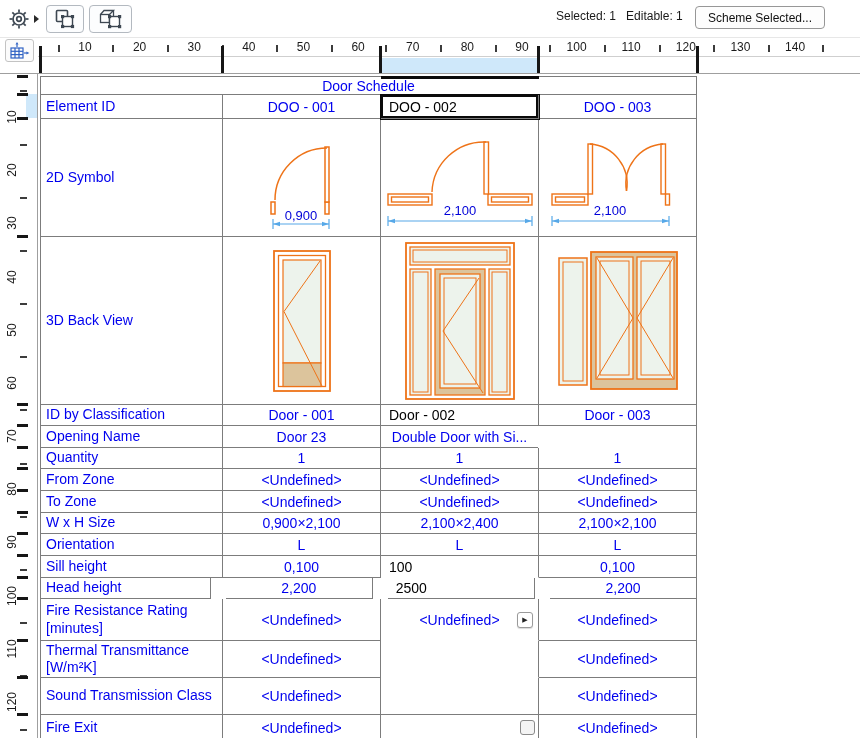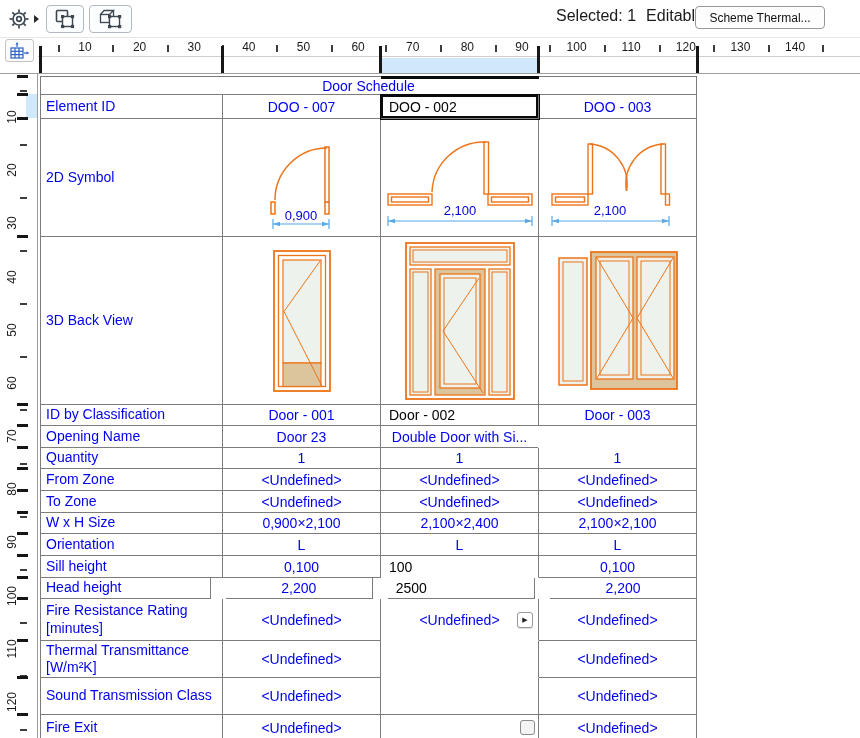--- a/index.html
+++ b/index.html
@@ -10,7 +10,7 @@
 .gearbtn{position:absolute;left:7px;top:6px;width:36px;height:26px;background:none;border:none;display:flex;align-items:center;gap:2px;cursor:pointer}
 .toolbtn{position:absolute;top:5px;height:28px;background:#fcfdfe;border:1px solid #b3b9c0;border-radius:4px;display:flex;align-items:center;justify-content:center;cursor:pointer}
 .b1{left:46px;width:38px}.b2{left:89px;width:43px}
-.status{position:absolute;left:556px;top:0;height:32px;display:flex;align-items:center;gap:10px;font-size:16px;color:#1a1a1a}
+.status{position:absolute;left:556px;top:0;height:32px;display:flex;align-items:center;gap:10px;font-size:12px;color:#1a1a1a}
 .scheme-btn{position:absolute;left:695px;top:6px;width:130px;height:23px;border:1px solid #979797;border-radius:4px;background:#fdfdfd;font-size:12px;font-family:inherit;color:#111;cursor:pointer}
 
 .corner-btn{position:absolute;left:5px;top:39px;width:29px;height:23px;border:1px solid #c3c3c3;border-radius:3px;background:#fbfbfb;display:flex;align-items:center;justify-content:center;cursor:pointer}

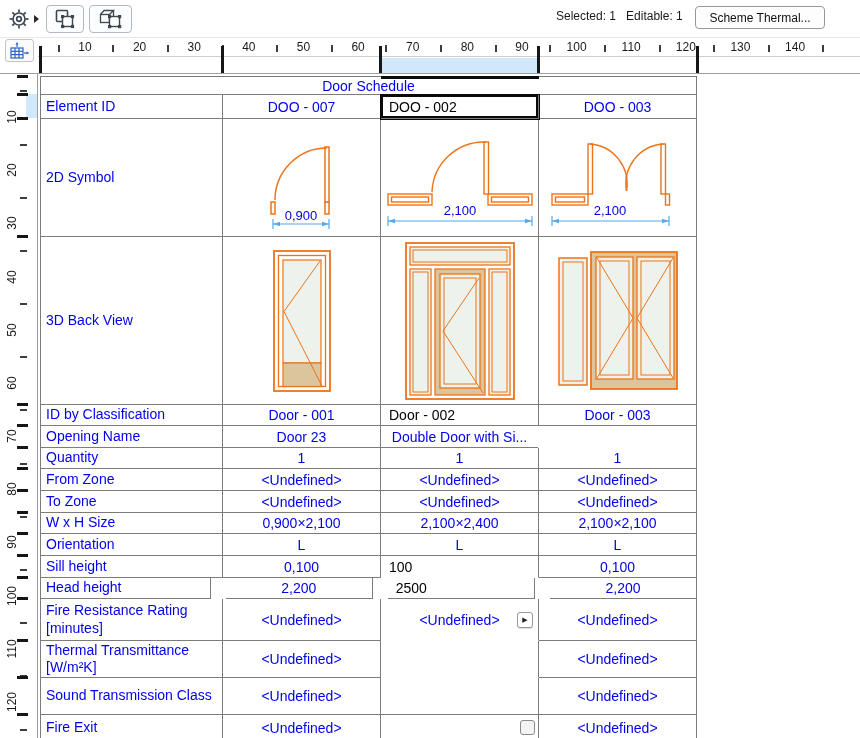--- a/index.html
+++ b/index.html
@@ -109,7 +109,7 @@
       <span>Selected: 1</span>
       <span>Editable: 1</span>
     </div>
-    <button class="scheme-btn">Scheme Thermal...</button>
+    <button class="scheme-btn">Scheme Selected...</button>
   </div>
 
   <button class="corner-btn">

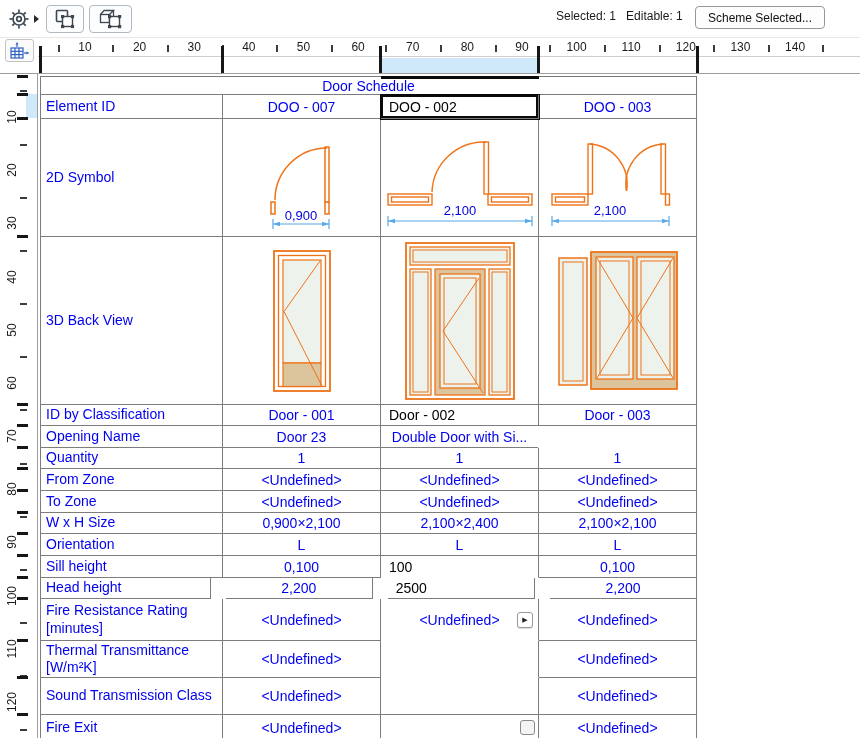--- a/index.html
+++ b/index.html
@@ -226,7 +226,7 @@
     <div class="trow headerrow">
       <div class="cell label">Element ID</div>
       <div class="cell c1">
-          <span>DOO - 007</span>
+          <span>DOO - 001</span>
         </div>
       <div class="cell c2 selcell">
           <span>DOO - 002</span>

